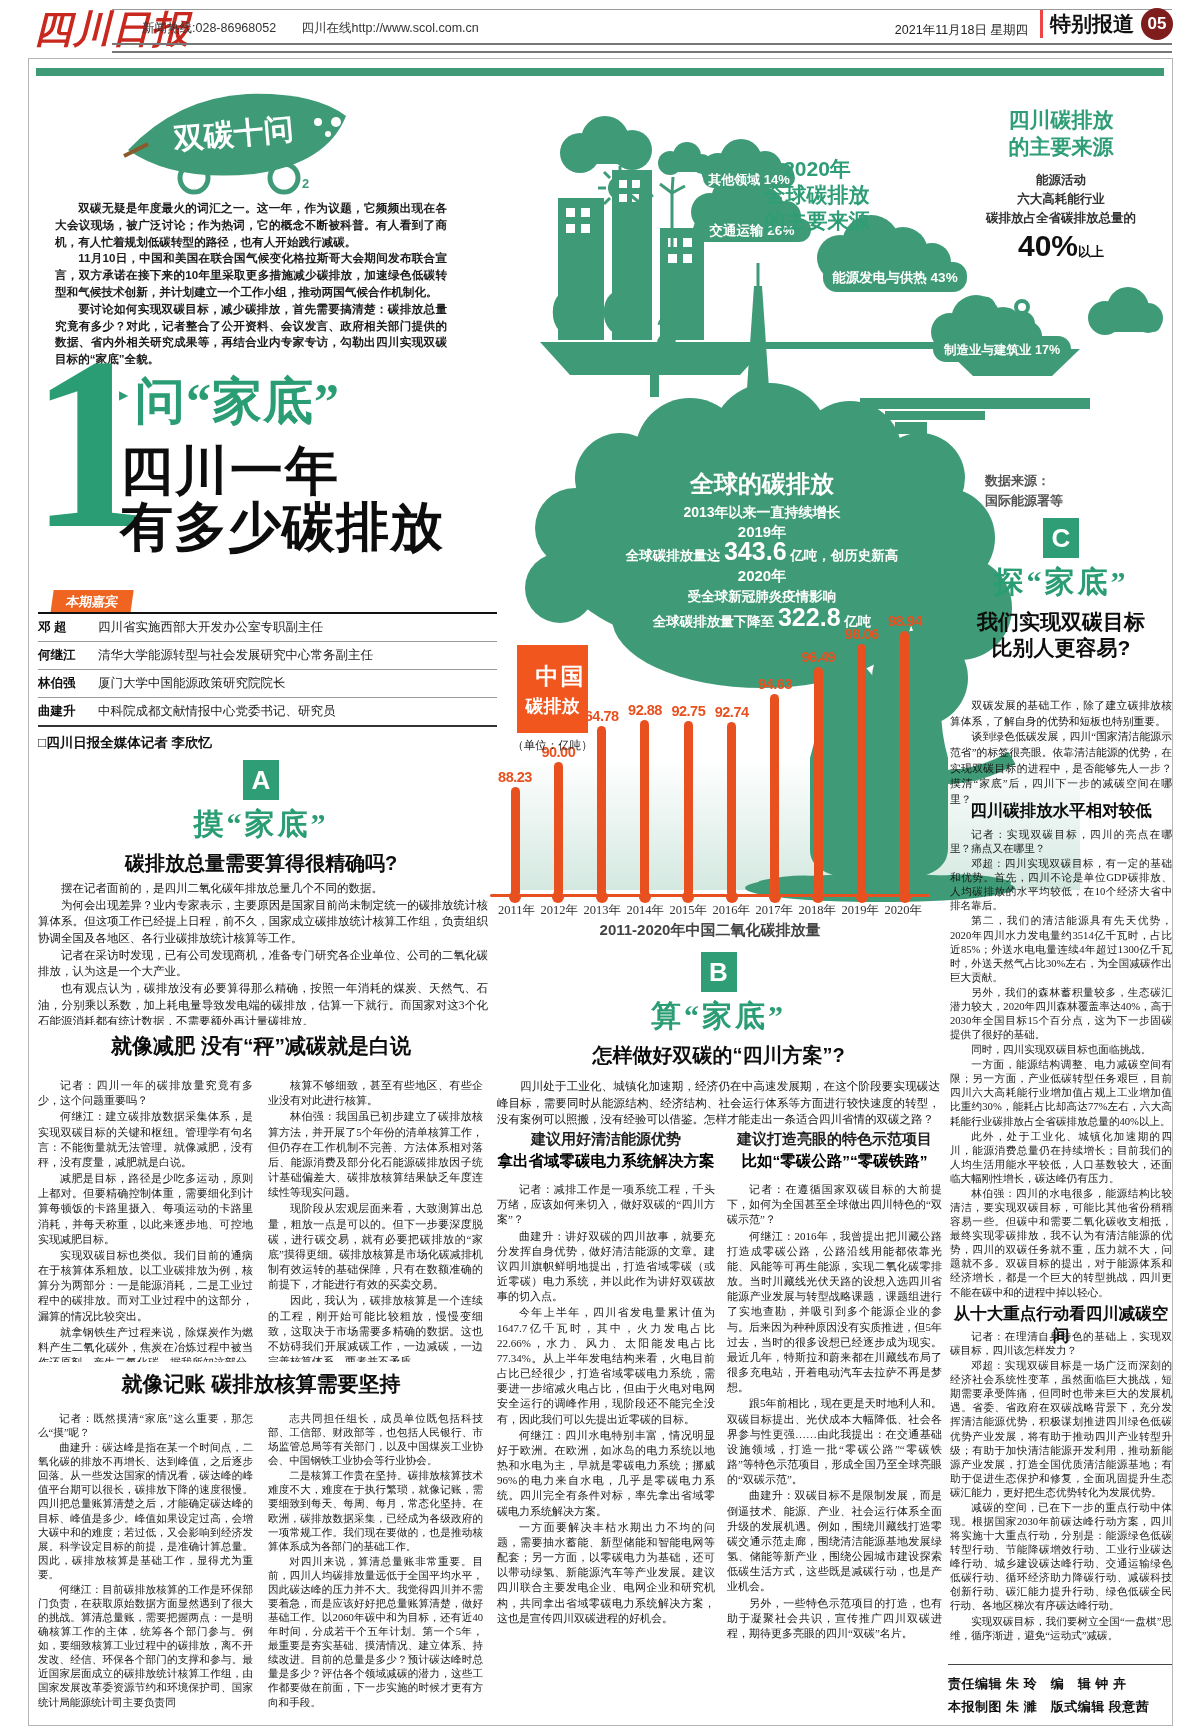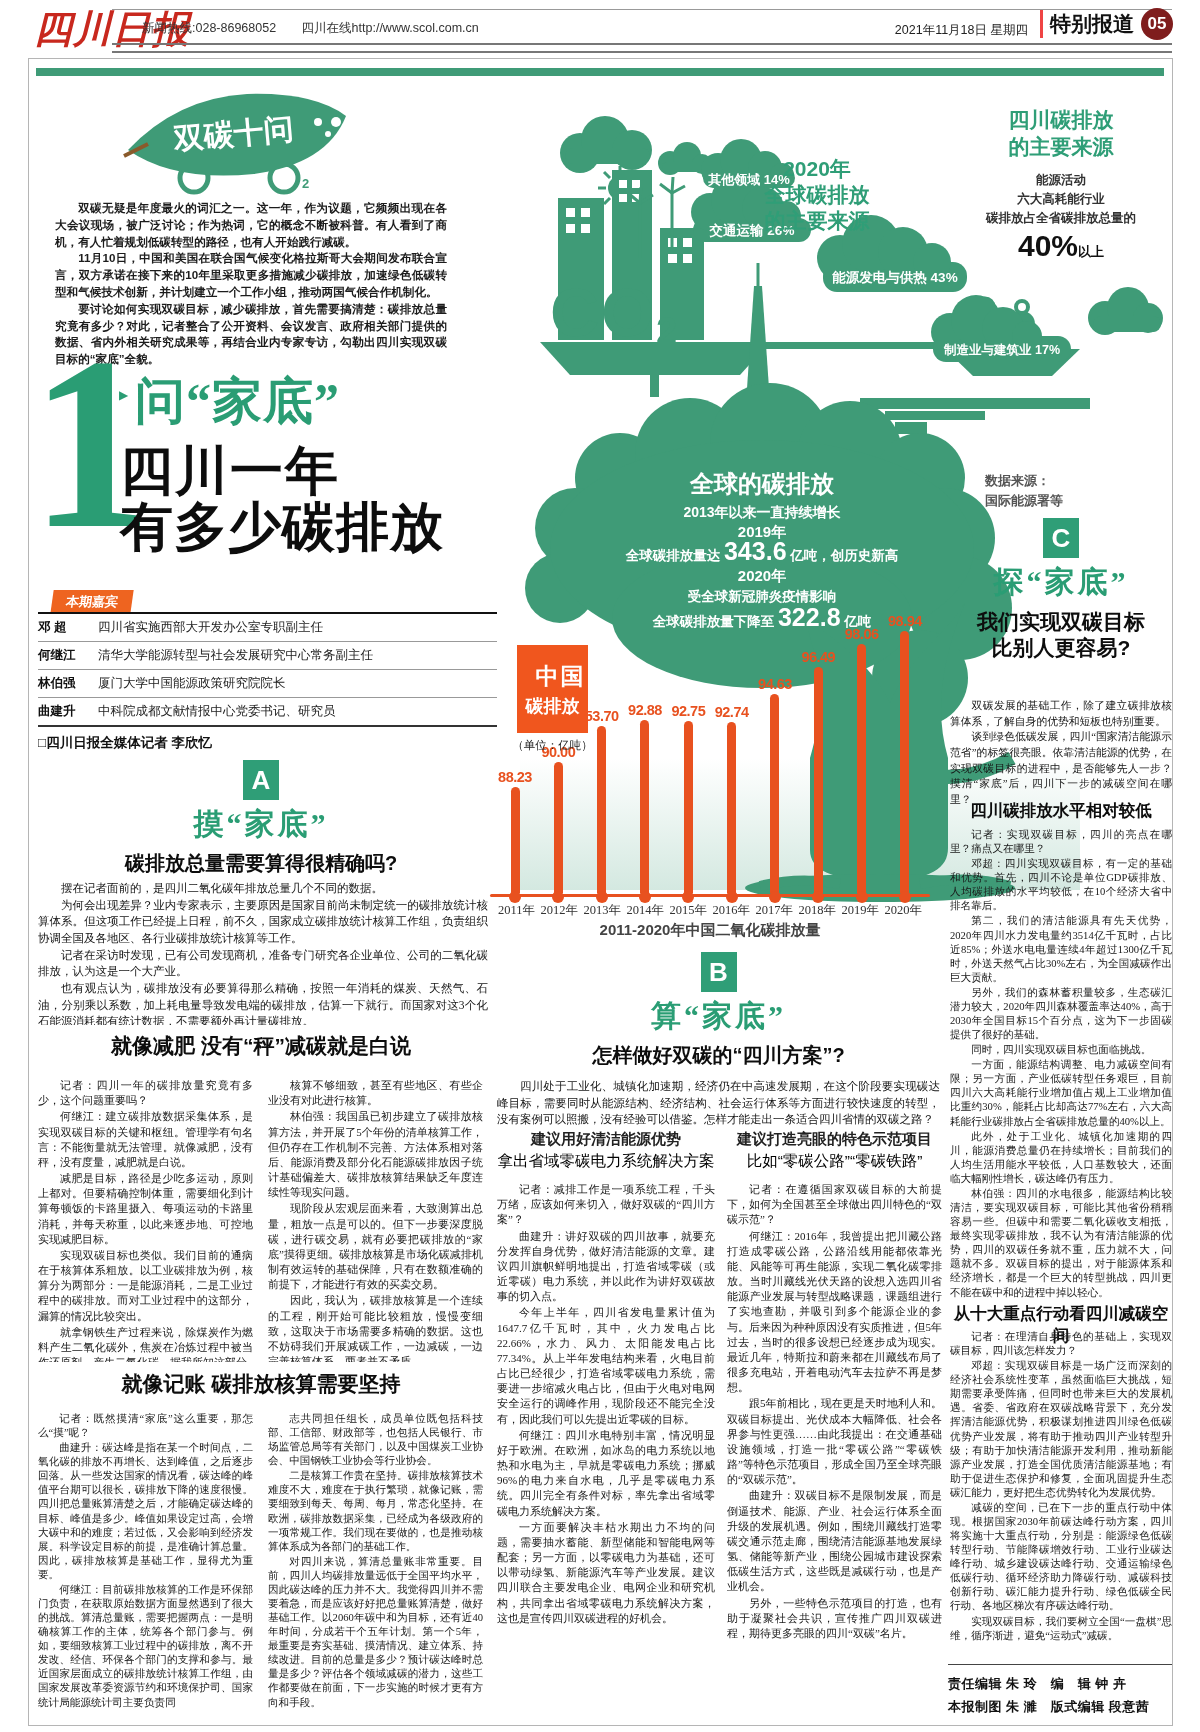--- a/index.html
+++ b/index.html
@@ -350,7 +350,7 @@
         <div class="bar-dot"></div>
       </div>
       <div class="bar-item">
-        <div class="bar-val">53.70</div>
+        <div class="bar-val">64.78</div>
         <div class="bar-stick" style="height: 167px;"></div>
         <div class="bar-dot"></div>
       </div>

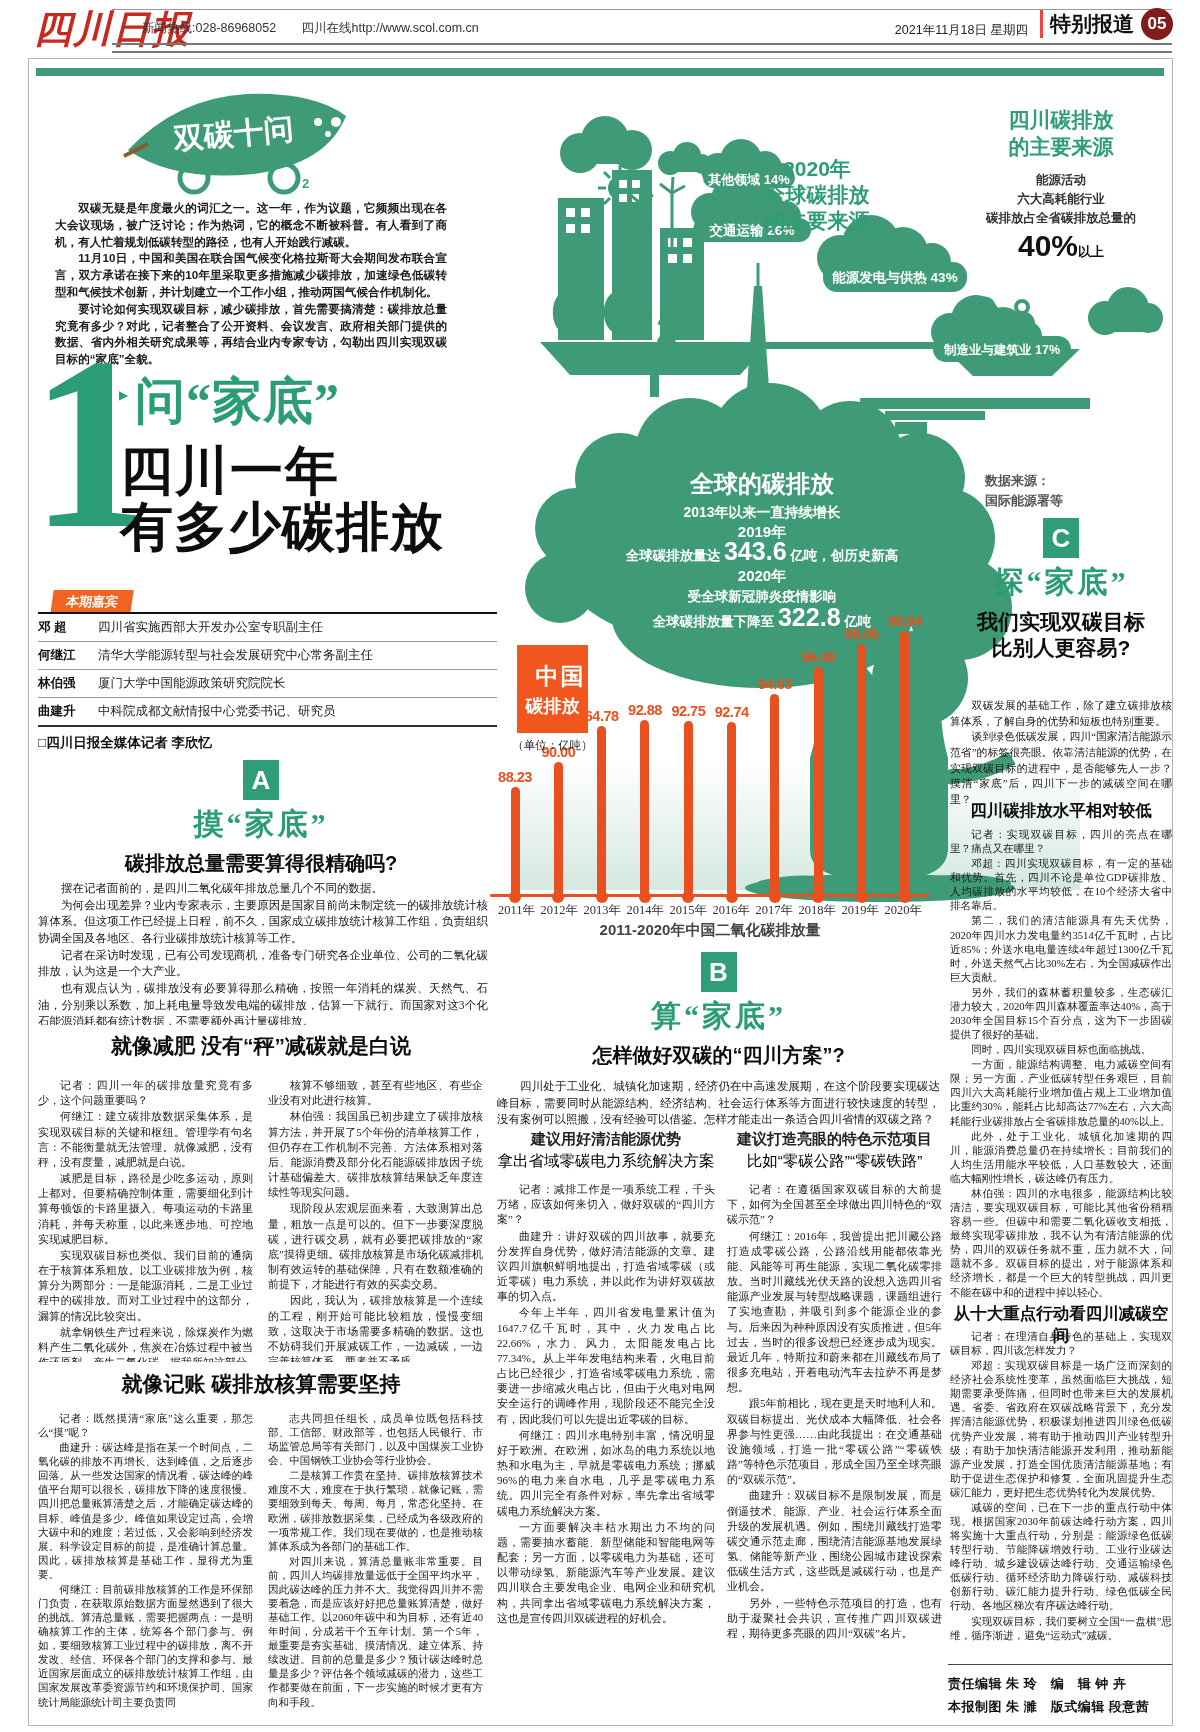--- a/index.html
+++ b/index.html
@@ -59,7 +59,7 @@
   .art-sm{font-size:10.6px;line-height:1.33;}
   .colsub{text-align:center;margin-bottom:10px;}
   .colsub .l1{font-size:15px;font-weight:600;color:#222;}
-  .colsub .l2{font-size:15.5px;font-weight:400;color:#000;margin-top:2px;}
+  .colsub .l2{font-size:15.5px;font-weight:700;color:#000;margin-top:2px;}
   .csub{font-size:16.5px;font-weight:800;text-align:center;color:#0d0d0d;}
   
   .sc-block{text-align:center;}

